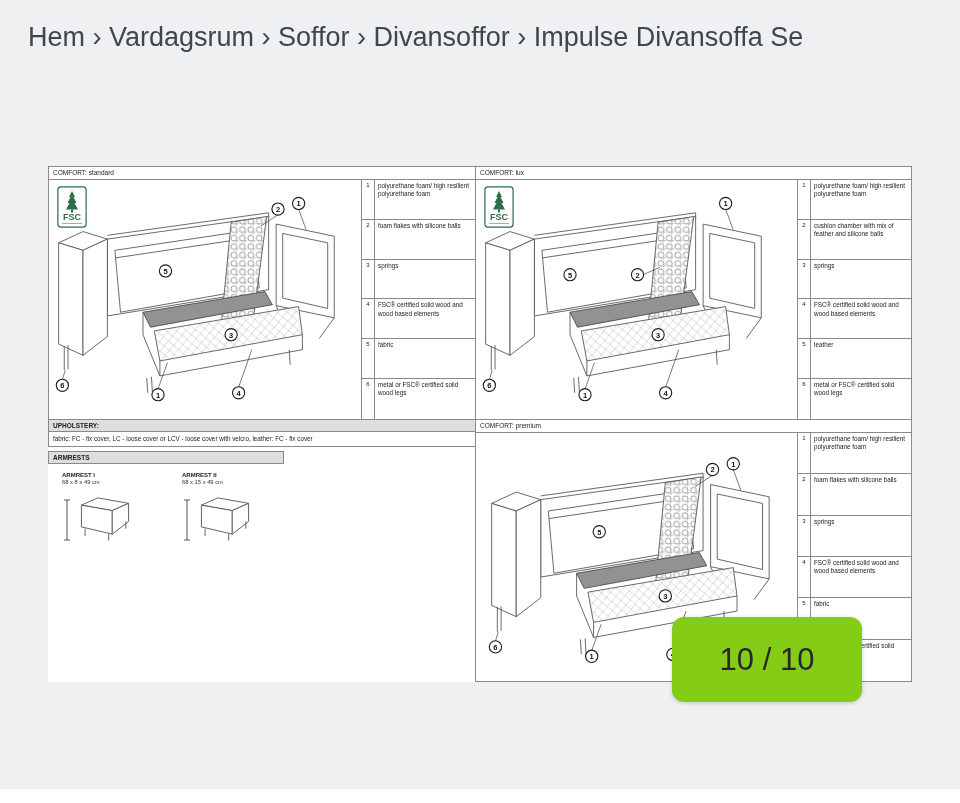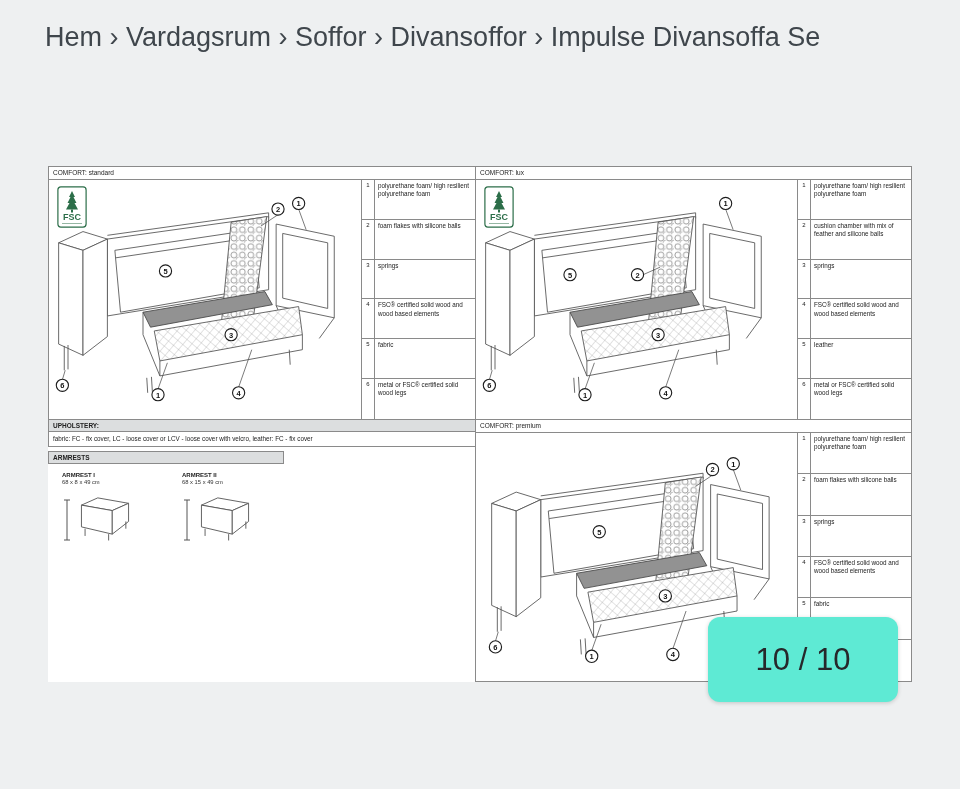--- a/index.html
+++ b/index.html
@@ -11,7 +11,7 @@
     overflow:hidden;
   }
   .breadcrumb {
-    position:absolute; left:45px; top:22px; width:912px;
+    position:absolute; left:28px; top:22px; width:912px;
     font-size:27px; color:#3f464c; white-space:nowrap; overflow:hidden;
   }
   .sheet {

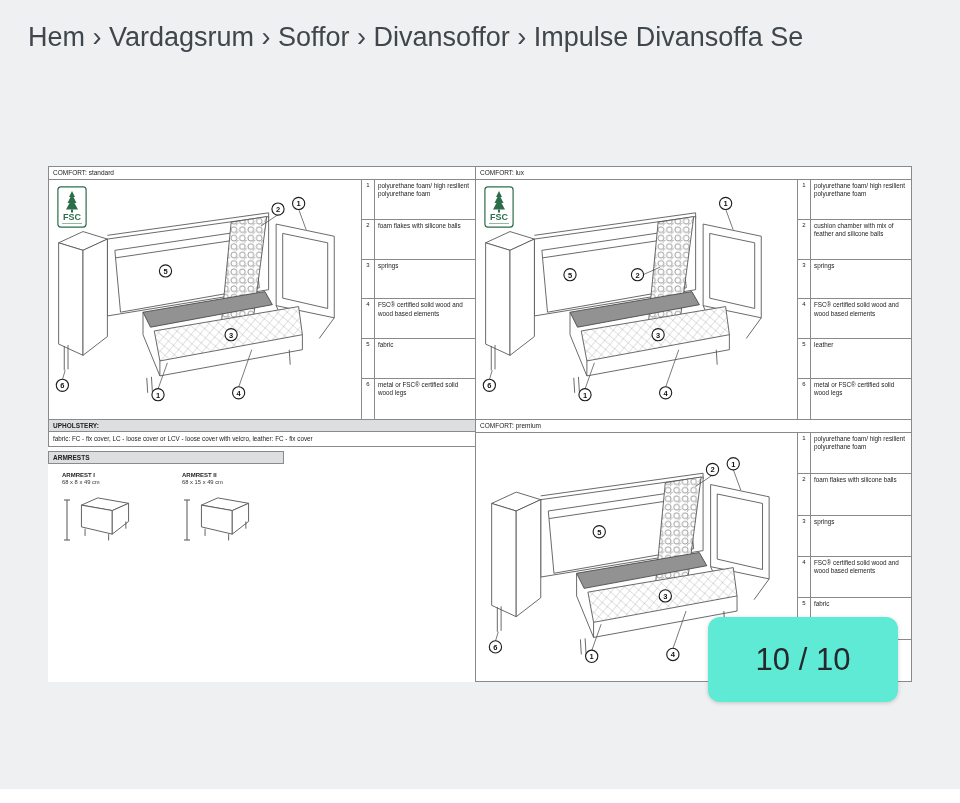--- a/index.html
+++ b/index.html
@@ -68,8 +68,8 @@
           font-family:"Liberation Sans",sans-serif; }
   
   .page-badge {
-    position:absolute; left:708px; top:617px; width:190px; height:85px;
-    background:#5eead4; border-radius:12px;
+    position:absolute; left:672px; top:617px; width:190px; height:85px;
+    background:#84cc16; border-radius:12px;
     box-shadow:0 1px 4px rgba(0,0,0,0.18);
     display:flex; align-items:center; justify-content:center;
     font-size:31px; color:#26282b;

